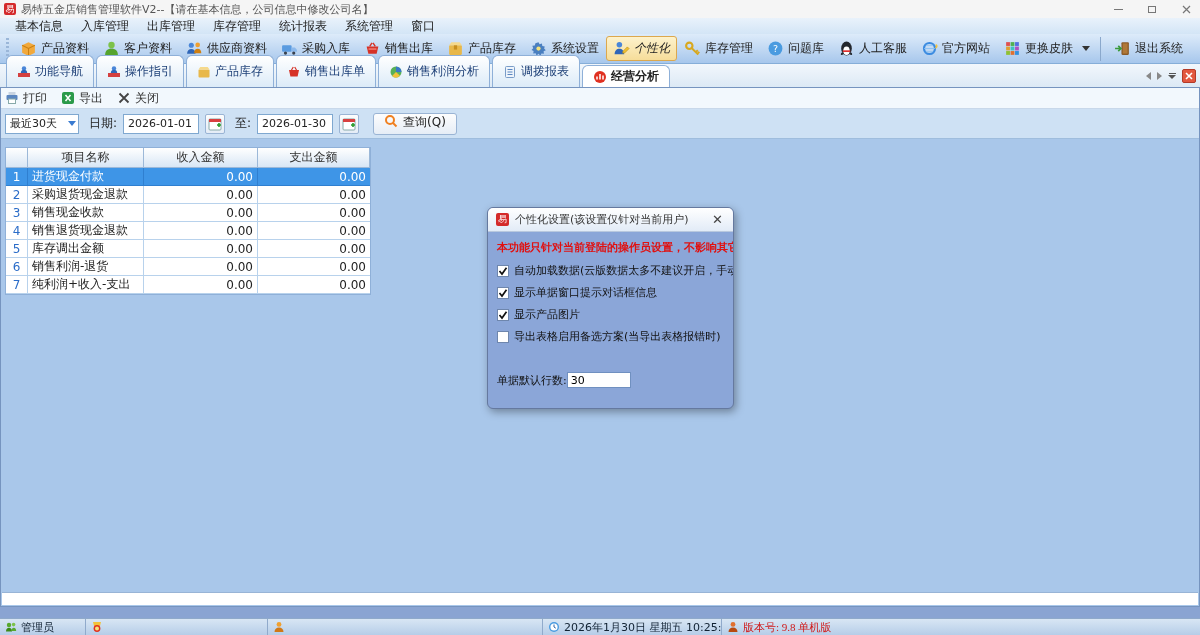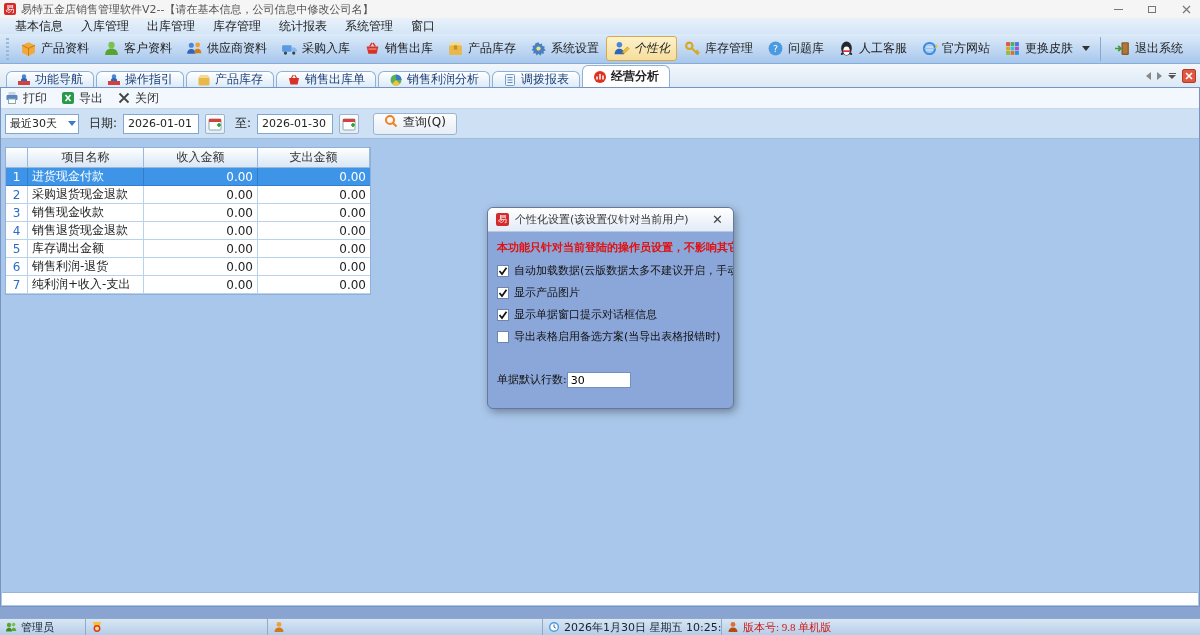--- a/index.html
+++ b/index.html
@@ -41,7 +41,7 @@
   
   .tabbar { position:absolute; left:0; top:64px; width:1200px; height:23px;
             background:linear-gradient(#f2f7fc,#dce9f5); display:flex; align-items:flex-end; padding-left:6px; }
-  .tab { display:flex; align-items:center; gap:4px; height:16px; padding:0 10px;
+  .tab { display:flex; align-items:center; gap:4px; height:32px; padding:0 10px;
          border:1px solid #8fb0d8; border-bottom:none; border-radius:6px 6px 0 0; margin-right:2px;
          background:linear-gradient(#ffffff,#dcebf8); color:#1c3f77; white-space:nowrap; }
   .tab.active { background:#fff; height:22px; color:#222; font-weight:bold; }

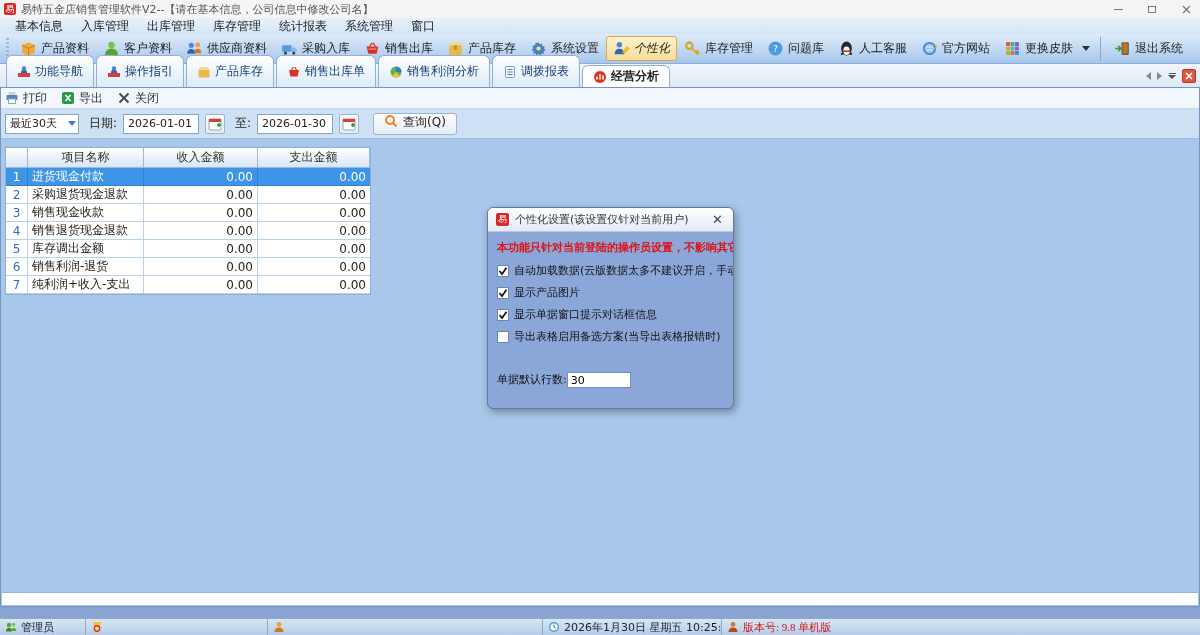--- a/index.html
+++ b/index.html
@@ -543,7 +543,7 @@
             <path d="M1.5 5l2.5 3L8.5 1.8" stroke="#111" stroke-width="1.7" fill="none"></path>
           </svg>
       </span>
-      <span>显示产品图片</span>
+      <span>显示单据窗口提示对话框信息</span>
     </div>
     <div class="ckrow">
       <span class="ckbox">
@@ -551,7 +551,7 @@
             <path d="M1.5 5l2.5 3L8.5 1.8" stroke="#111" stroke-width="1.7" fill="none"></path>
           </svg>
       </span>
-      <span>显示单据窗口提示对话框信息</span>
+      <span>显示产品图片</span>
     </div>
     <div class="ckrow">
       <span class="ckbox"></span>

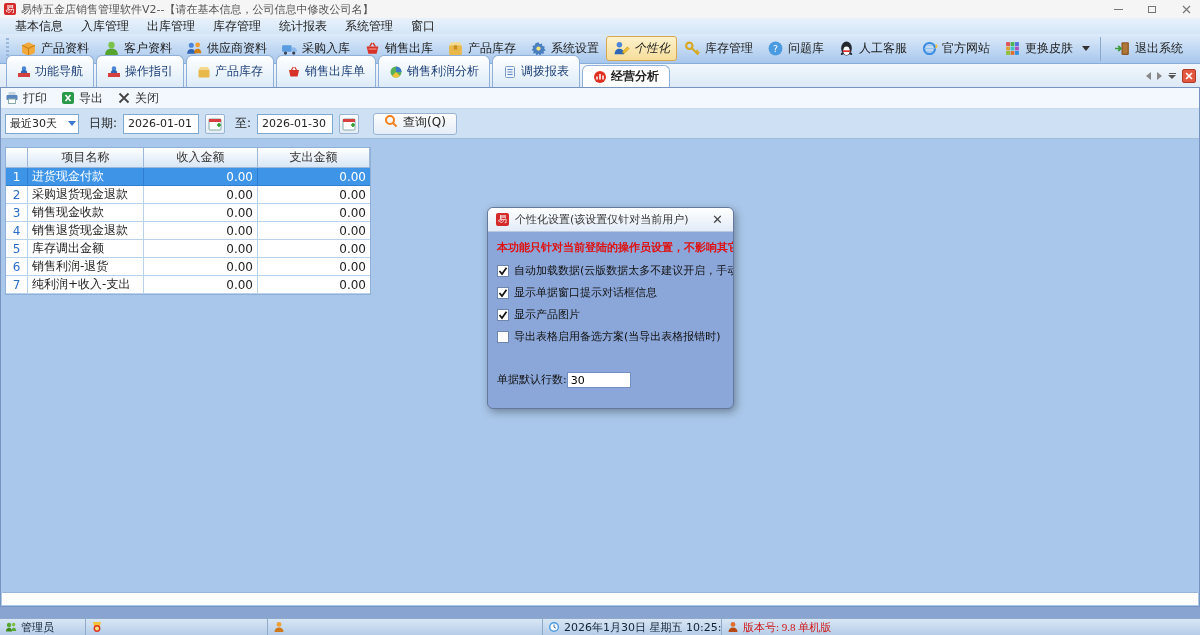--- a/index.html
+++ b/index.html
@@ -109,7 +109,7 @@
   .ckbox { width:12px; height:12px; background:#fff; border:1px solid #6e86ad; flex:0 0 auto;
            display:flex; align-items:center; justify-content:center; }
   .ckbox svg { width:10px; height:10px; }
-  .frow { display:flex; margin-bottom:6px; color:#111; font-size:11px;margin-top:28px; }
+  .frow { display:flex; align-items:center; margin-bottom:6px; color:#111; font-size:11px;margin-top:28px; }
   .ninput { width:64px; height:16px; border:1px solid #7090c0; background:#fff; font-size:11px;
             padding:0 3px; font-family:inherit; }
   .dselect { width:132px; height:18px; background:#fff; border:1px solid #7090c0; display:flex;

